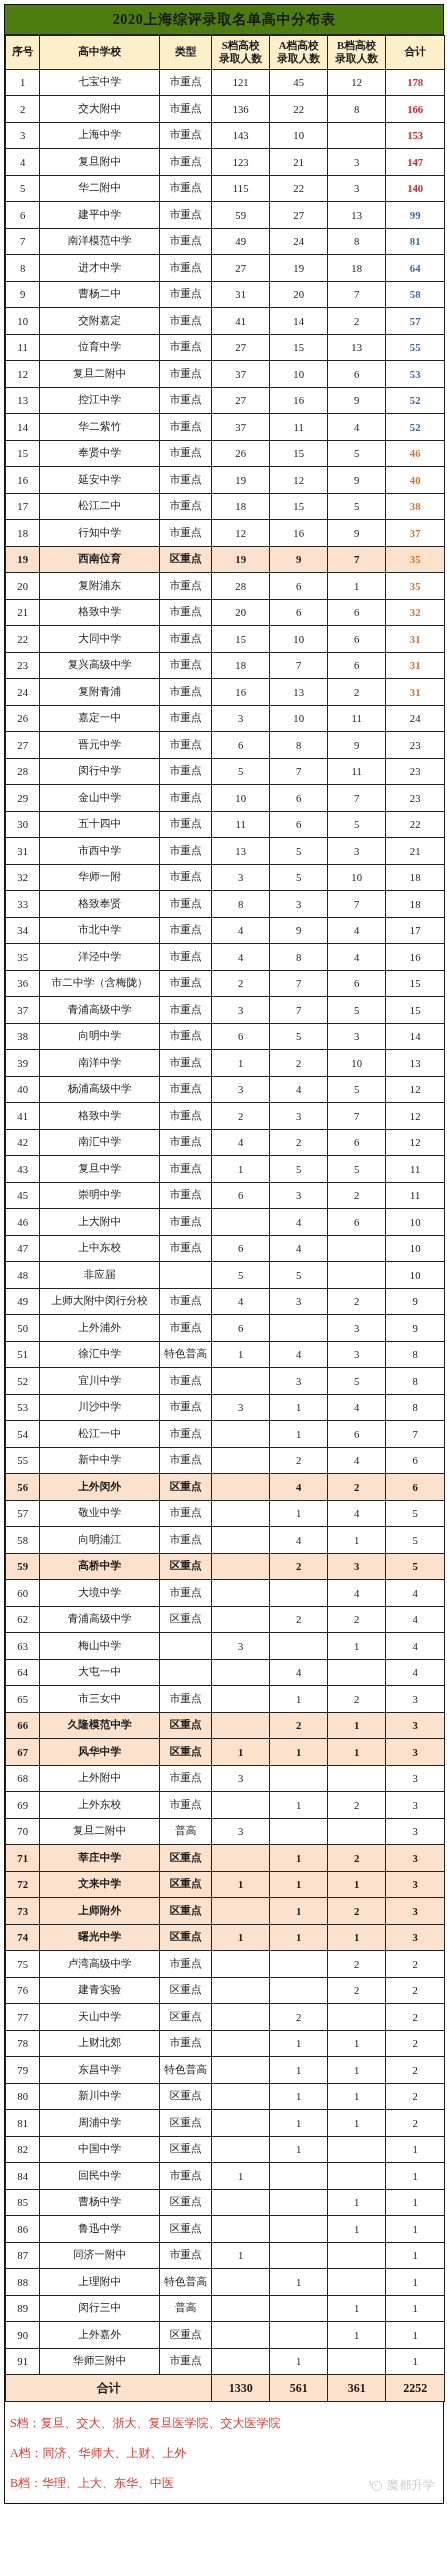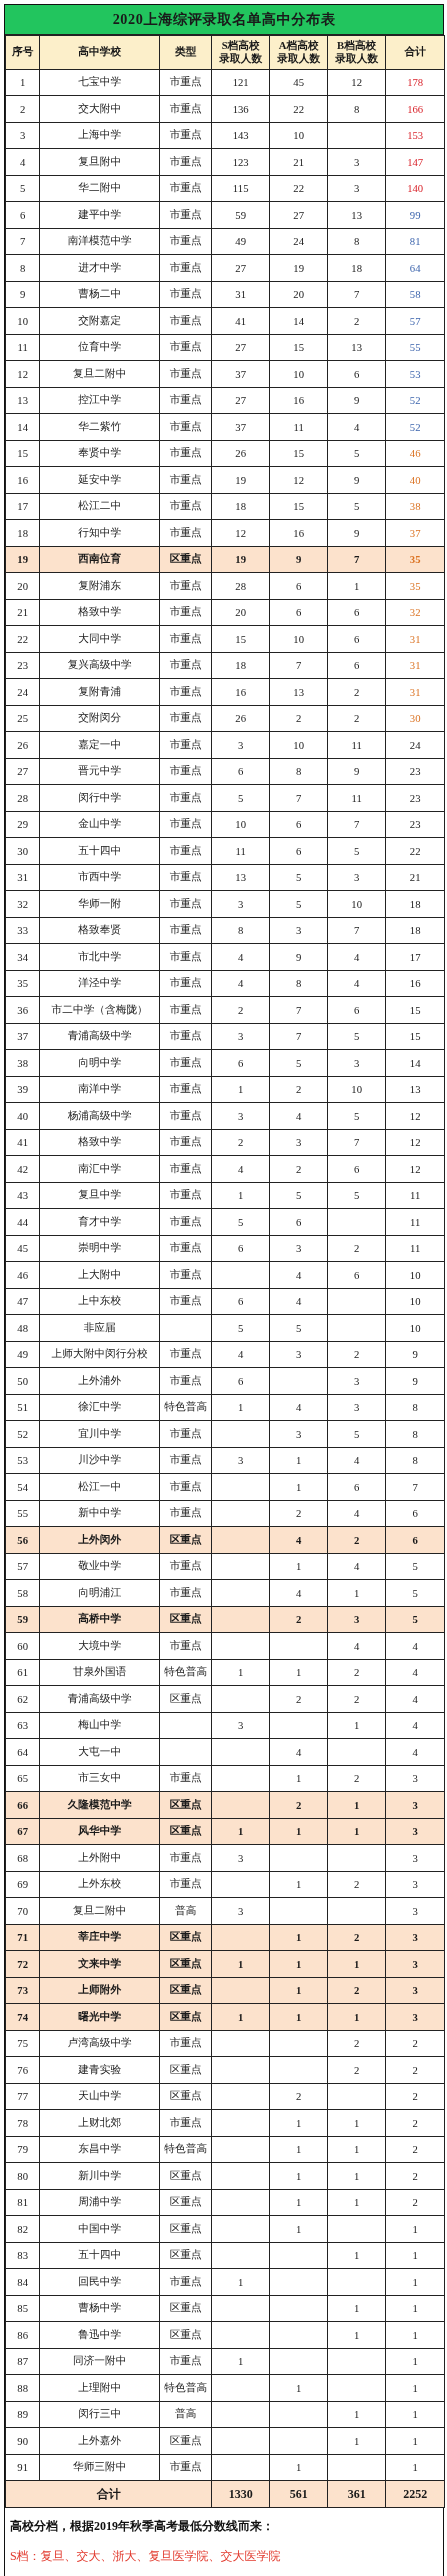--- a/index.html
+++ b/index.html
@@ -8,7 +8,7 @@
   .sheet{position:absolute;left:4.2px;top:4.2px;width:438px;
          border:1.2px solid #111;background:#fff;}
   .title{height:28.5px;line-height:28.5px;text-align:center;font-size:14.2px;
-         font-weight:bold;background:#22c55e;border-bottom:0.6px solid #222;
+         font-weight:bold;background:#4d7c0f;border-bottom:0.6px solid #222;
          letter-spacing:0.6px;}
   table{border-collapse:collapse;table-layout:fixed;width:438px;}
   col.c0{width:34px}col.c1{width:120px}col.c2{width:52px}

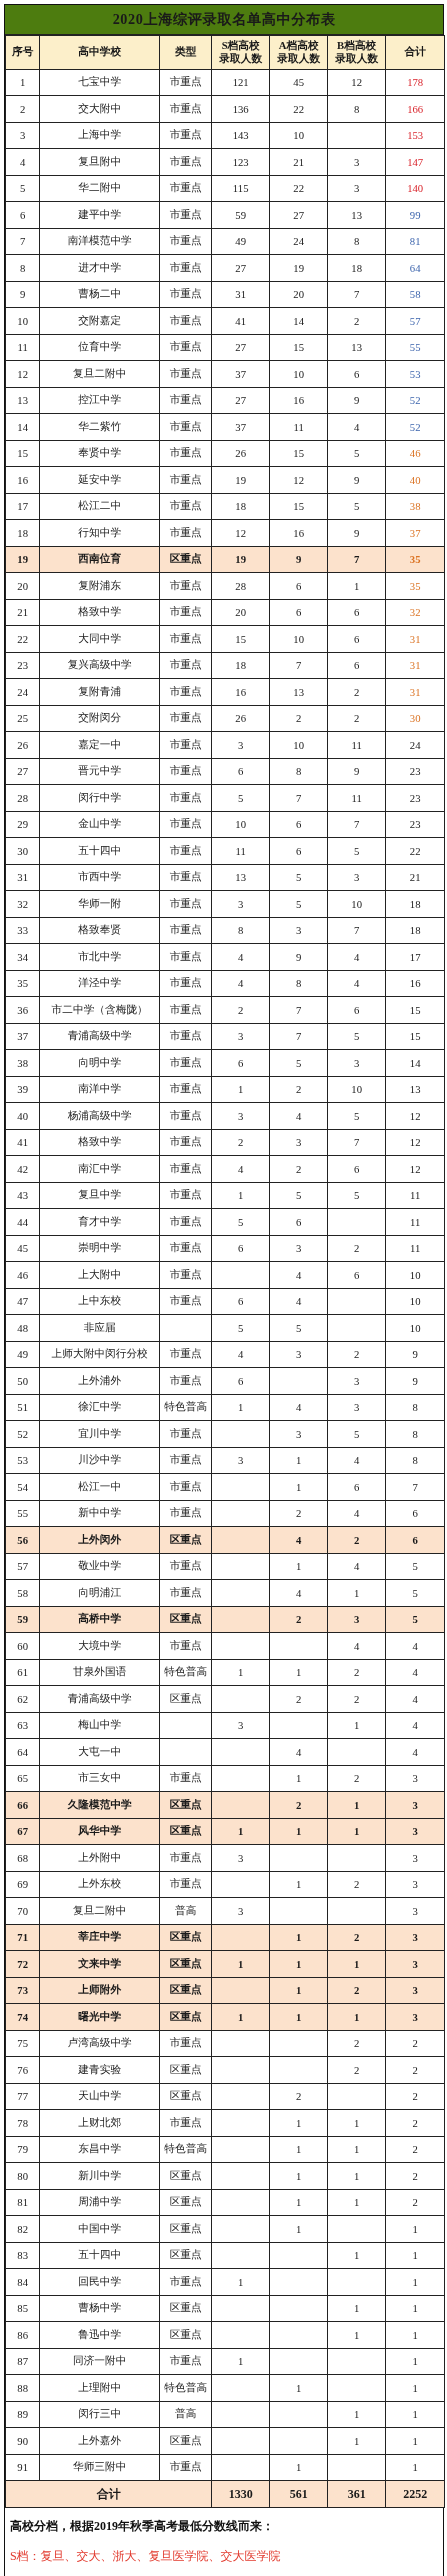--- a/index.html
+++ b/index.html
@@ -19,7 +19,7 @@
            white-space:pre-line;line-height:13.6px;}
   tbody td{height:25.5px;background:#fff;}
   tbody tr.hl td{background:#fce2cc;font-weight:bold;}
-  td.b{font-weight:normal;}
+  td.b{font-weight:bold;}
   tr.total-row td{background:#fce2cc;font-weight:bold;height:26px;font-size:12px;}
   .footer{position:relative;background:#fff;height:101px;}
   .footer .note{font-size:12px;font-weight:bold;color:#111;

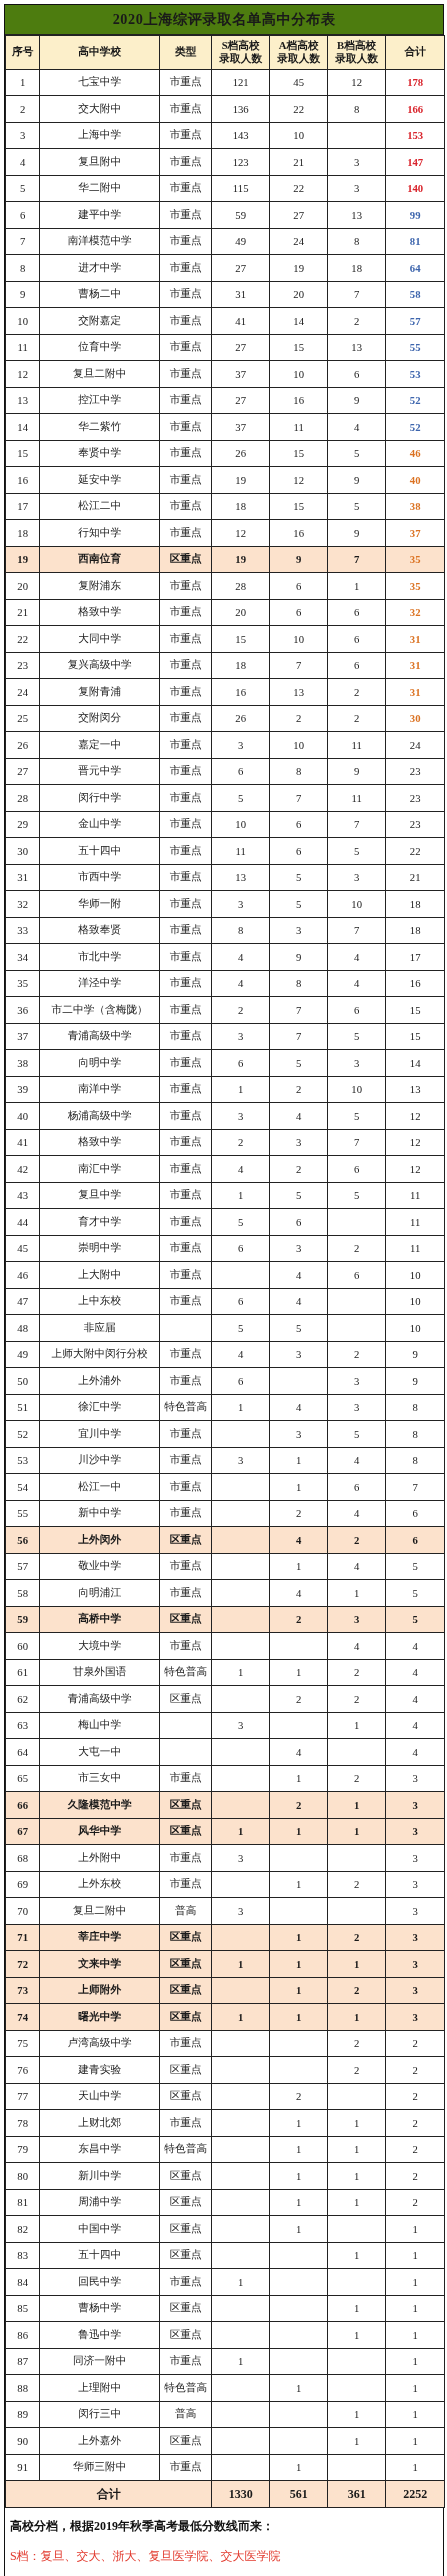--- a/index.html
+++ b/index.html
@@ -277,15 +277,6 @@
       <td class="b" style="color: rgb(219, 114, 34);">31</td>
     </tr>
         <tr>
-      <td>25</td>
-      <td>交附闵分</td>
-      <td>市重点</td>
-      <td>26</td>
-      <td>2</td>
-      <td>2</td>
-      <td class="b" style="color: rgb(219, 114, 34);">30</td>
-    </tr>
-        <tr>
       <td>26</td>
       <td>嘉定一中</td>
       <td>市重点</td>

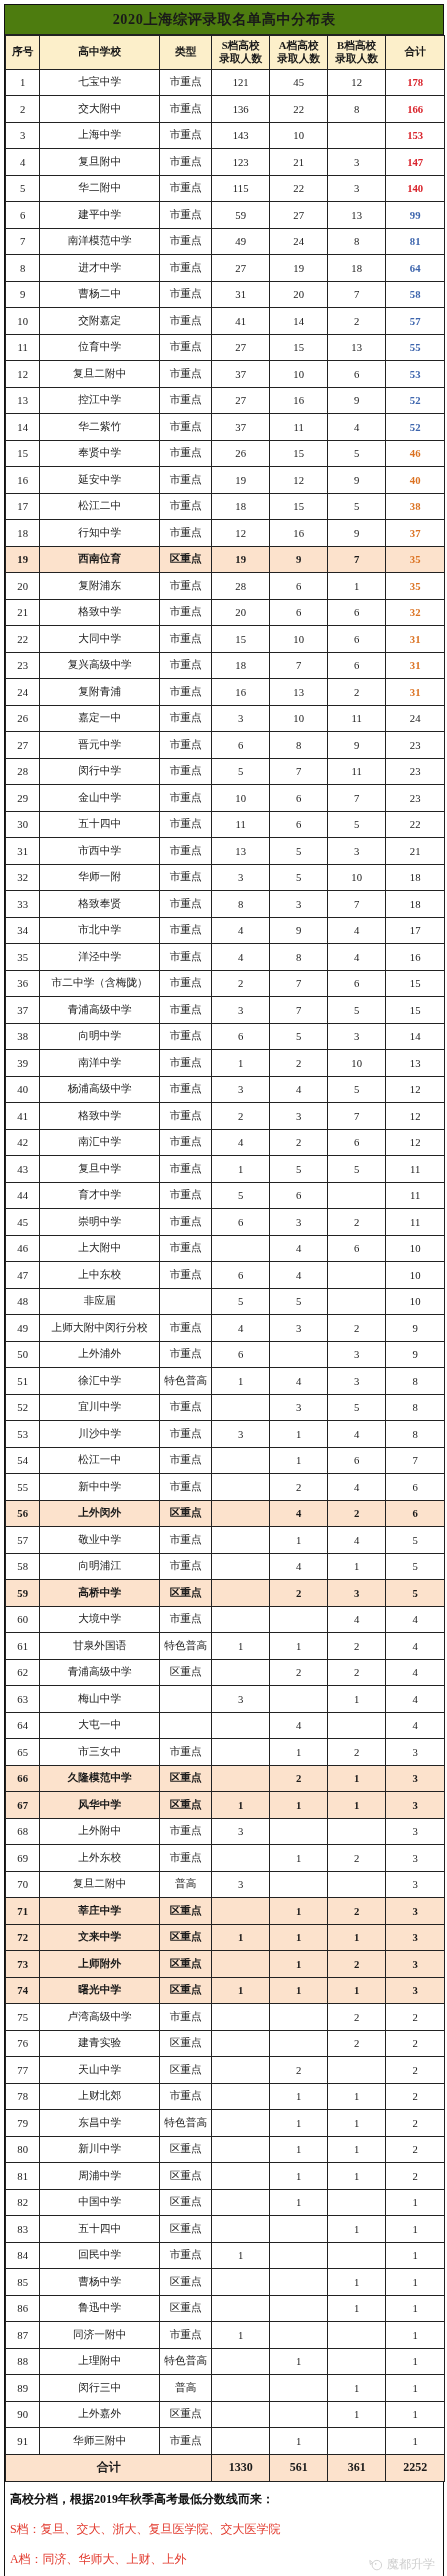--- a/index.html
+++ b/index.html
@@ -439,15 +439,6 @@
       <td style="color: rgb(26, 26, 26);">11</td>
     </tr>
         <tr>
-      <td>44</td>
-      <td>育才中学</td>
-      <td>市重点</td>
-      <td>5</td>
-      <td>6</td>
-      <td></td>
-      <td style="color: rgb(26, 26, 26);">11</td>
-    </tr>
-        <tr>
       <td>45</td>
       <td>崇明中学</td>
       <td>市重点</td>

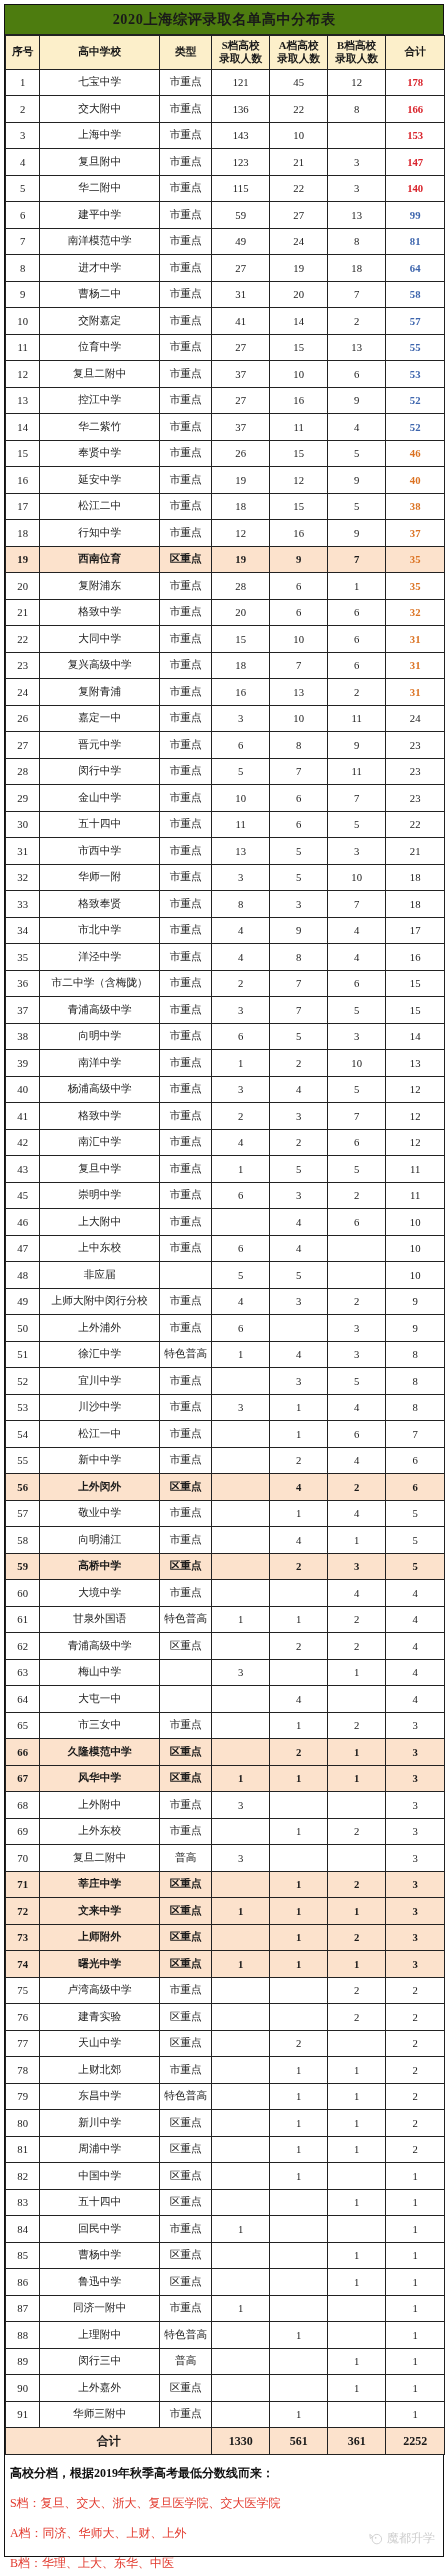--- a/index.html
+++ b/index.html
@@ -583,15 +583,6 @@
       <td style="color: rgb(26, 26, 26);">4</td>
     </tr>
         <tr>
-      <td>61</td>
-      <td>甘泉外国语</td>
-      <td>特色普高</td>
-      <td>1</td>
-      <td>1</td>
-      <td>2</td>
-      <td style="color: rgb(26, 26, 26);">4</td>
-    </tr>
-        <tr>
       <td>62</td>
       <td>青浦高级中学</td>
       <td>区重点</td>

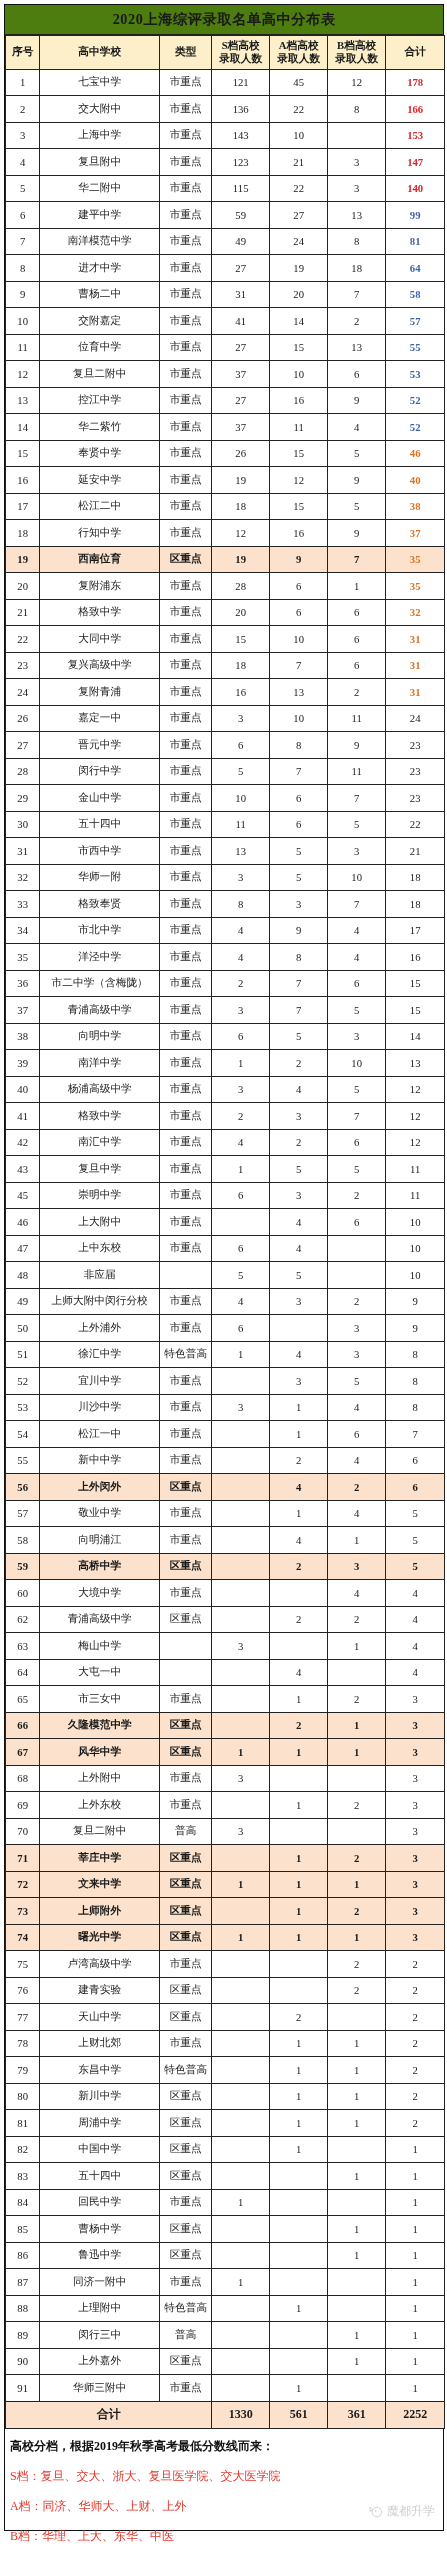--- a/index.html
+++ b/index.html
@@ -772,15 +772,6 @@
       <td style="color: rgb(26, 26, 26);">1</td>
     </tr>
         <tr>
-      <td>83</td>
-      <td>五十四中</td>
-      <td>区重点</td>
-      <td></td>
-      <td></td>
-      <td>1</td>
-      <td style="color: rgb(26, 26, 26);">1</td>
-    </tr>
-        <tr>
       <td>84</td>
       <td>回民中学</td>
       <td>市重点</td>

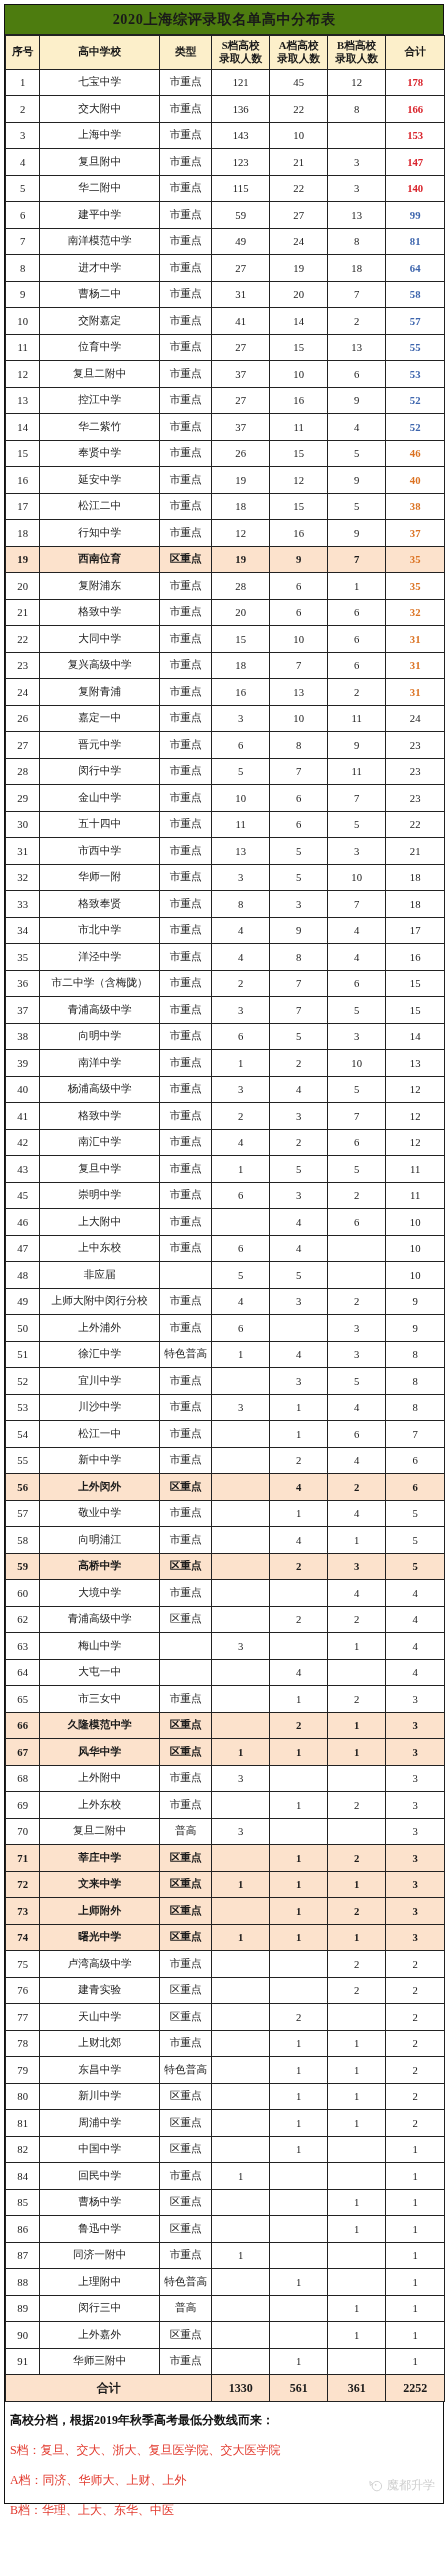--- a/index.html
+++ b/index.html
@@ -856,7 +856,6 @@
   </table>
 
   <div class="footer">
-    <div class="note">高校分档，根据2019年秋季高考最低分数线而来：</div>
     <div class="tier">S档：复旦、交大、浙大、复旦医学院、交大医学院</div>
     <div class="tier">A档：同济、华师大、上财、上外</div>
     <div class="tier">B档：华理、上大、东华、中医</div>

